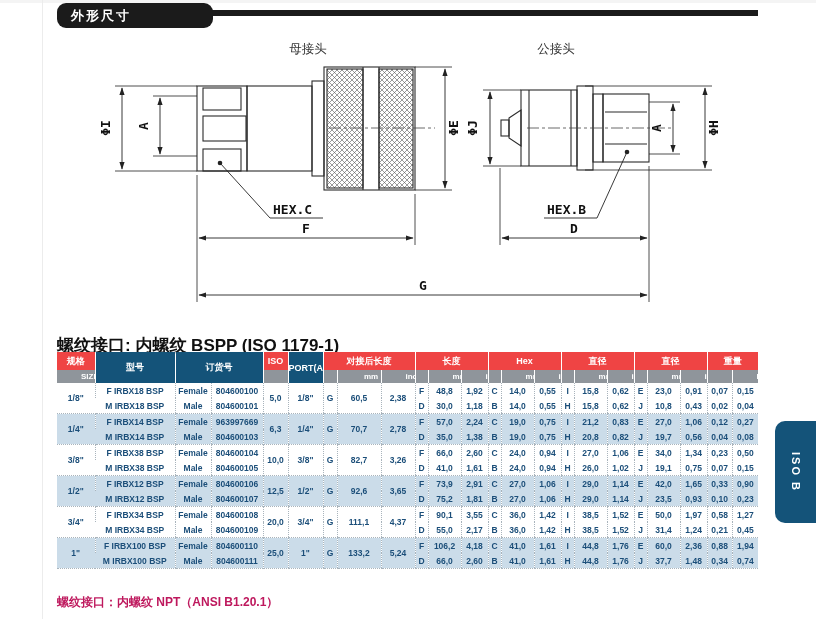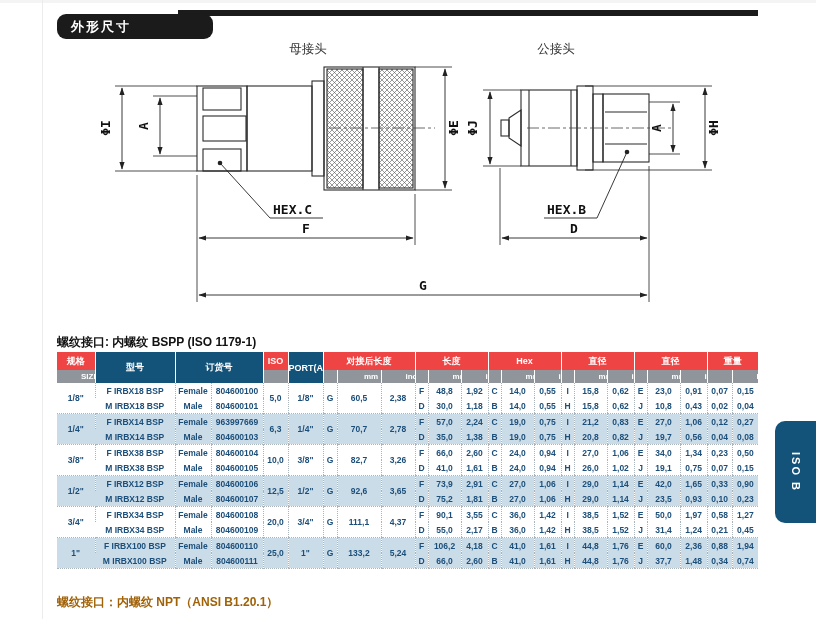--- a/index.html
+++ b/index.html
@@ -12,7 +12,7 @@
   .banner-line{position:absolute;left:178px;top:10px;width:580px;height:6px;background:#1b1b1b;}
   .banner-pill{position:absolute;left:57px;top:3px;width:156px;height:25px;background:#1b1b1b;
                border-radius:9px;color:#fff;font-weight:bold;font-size:13px;letter-spacing:2px;
-               display:flex;align-items:center;padding-left:14px;box-sizing:border-box;margin-top:11px;}
+               display:flex;align-items:center;padding-left:14px;box-sizing:border-box;}
 
   
   .drawing{position:absolute;left:57px;top:40px;width:700px;height:292px;}

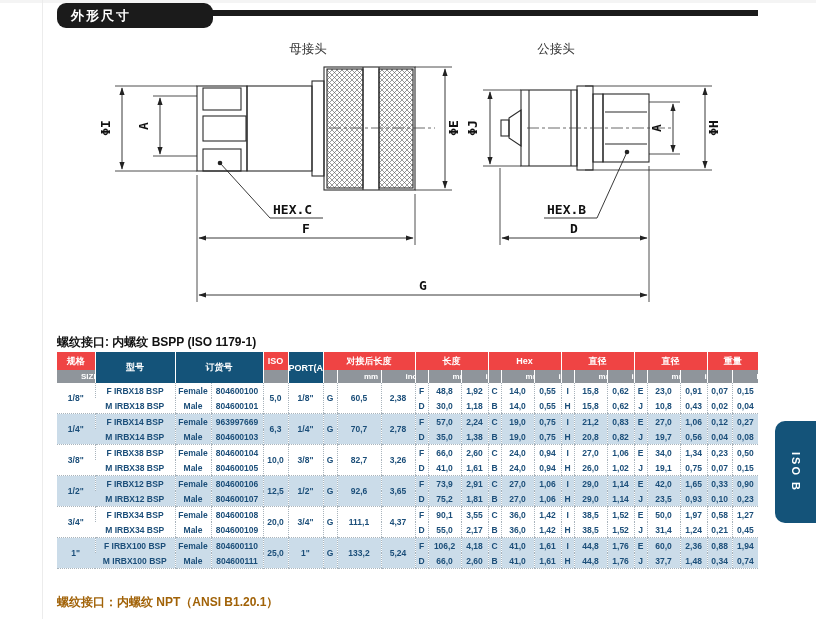--- a/index.html
+++ b/index.html
@@ -20,7 +20,7 @@
   .cnlab{font-family:"Liberation Sans",sans-serif;font-size:12.5px;fill:#333;}
 
   
-  .tbl-title{position:absolute;left:57px;top:334px;font-size:12px;font-weight:bold;color:#111;}
+  .tbl-title{position:absolute;left:57px;top:334px;font-size:17px;font-weight:bold;color:#111;}
   table.spec{position:absolute;left:57px;top:352px;width:701px;border-collapse:collapse;
              table-layout:fixed;}
   table.spec th,table.spec td{padding:0;margin:0;text-align:center;vertical-align:middle;

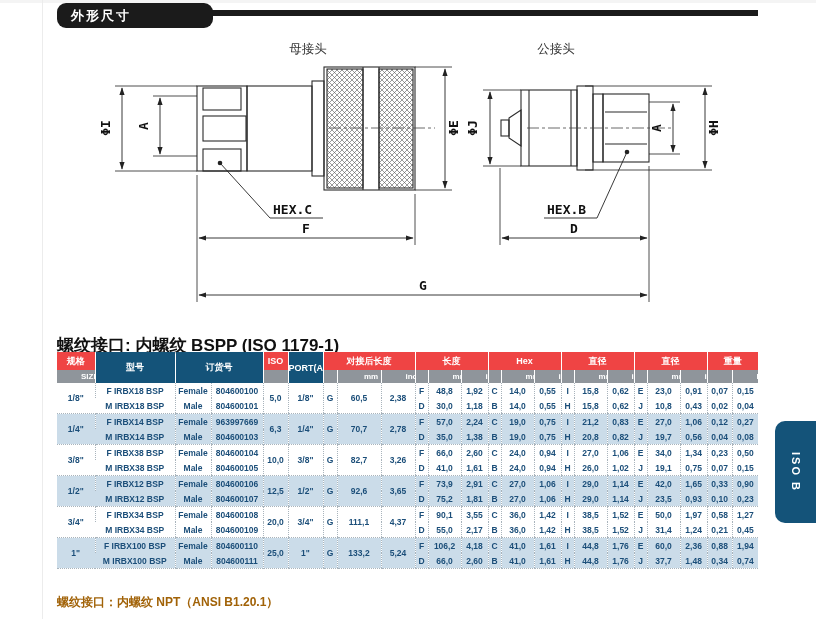--- a/index.html
+++ b/index.html
@@ -45,7 +45,7 @@
   .iso-tab span{writing-mode:vertical-rl;color:#fff;font-weight:bold;font-size:11px;
            letter-spacing:2px;}
 
-  .footer-note{position:absolute;left:57px;top:594px;font-size:12px;font-weight:bold;color:#a16207;}
+  .footer-note{position:absolute;left:57px;top:594px;font-size:12px;font-weight:bold;color:#be185d;}
 </style>
 </head>
 <body>

